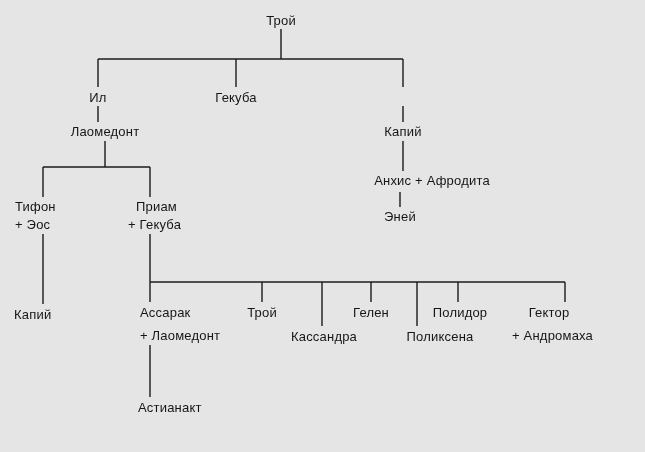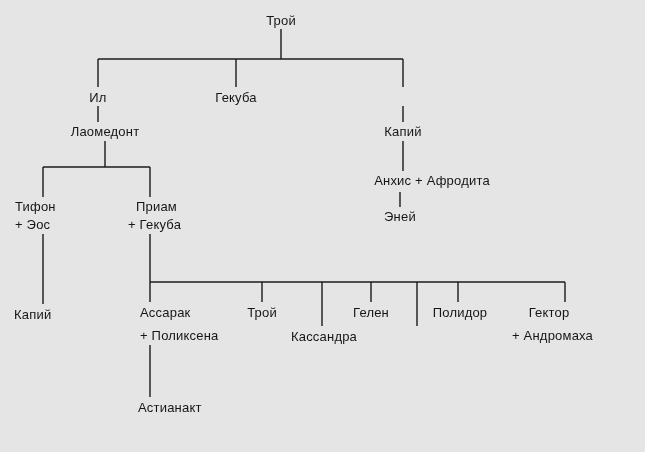--- a/index.html
+++ b/index.html
@@ -95,7 +95,7 @@
   <div class="node" style="left:14px;top:307px">Капий</div>
 
   <div class="node" style="left:140px;top:305px">Ассарак</div>
-  <div class="node" style="left:140px;top:328px">+ Поликсена</div>
+  <div class="node" style="left:140px;top:328px">+ Лаомедонт</div>
 
   <div class="node center" style="left:232px;top:305px;width:60px">Трой</div>
   <div class="node center" style="left:284px;top:329px;width:80px">Кассандра</div>

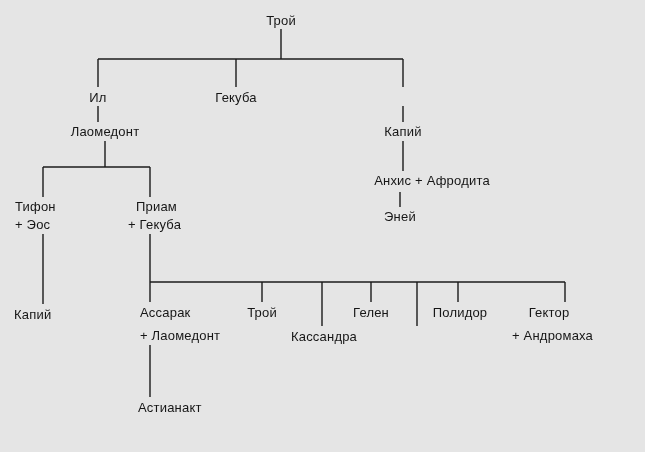--- a/index.html
+++ b/index.html
@@ -100,6 +100,7 @@
   <div class="node center" style="left:232px;top:305px;width:60px">Трой</div>
   <div class="node center" style="left:284px;top:329px;width:80px">Кассандра</div>
   <div class="node center" style="left:341px;top:305px;width:60px">Гелен</div>
+  <div class="node center" style="left:396px;top:329px;width:88px">Поликсена</div>
   <div class="node center" style="left:424px;top:305px;width:72px">Полидор</div>
   <div class="node center" style="left:514px;top:305px;width:70px">Гектор</div>
   <div class="node" style="left:512px;top:328px">+ Андромаха</div>

